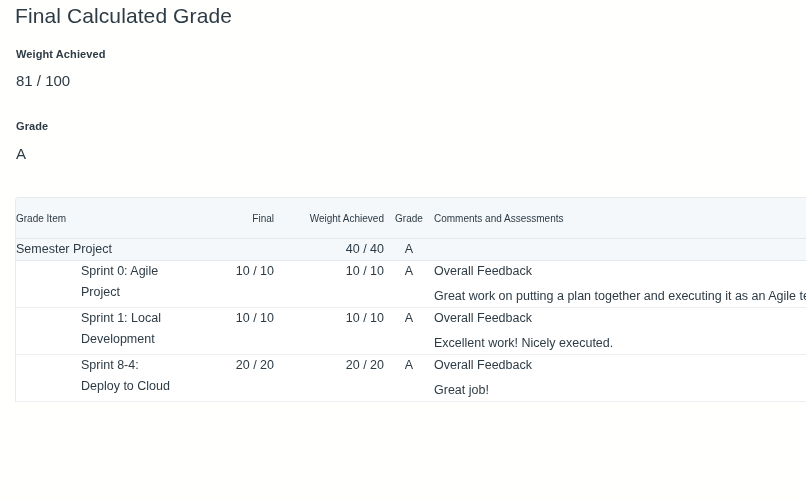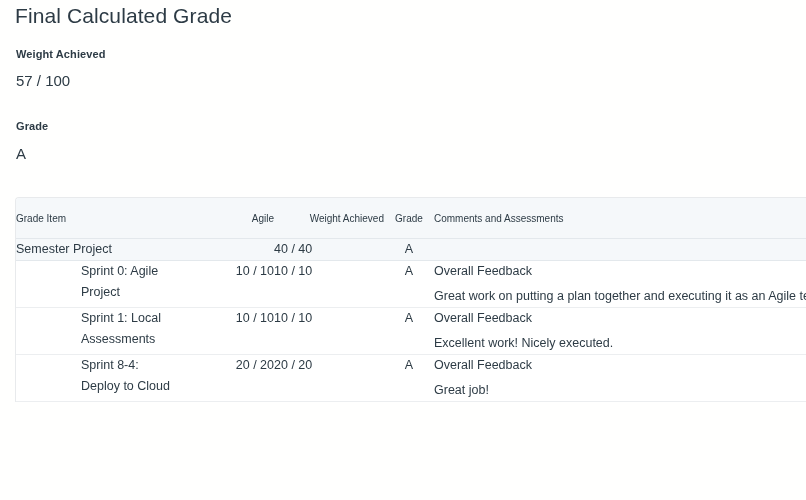--- a/index.html
+++ b/index.html
@@ -166,7 +166,7 @@
   <h1 class="page-title">Final Calculated Grade</h1>
 
   <div class="field-label" id="label-weight">Weight Achieved</div>
-  <div class="field-value" id="value-weight">57 / 100</div>
+  <div class="field-value" id="value-weight">81 / 100</div>
 
   <div class="field-label" id="label-grade">Grade</div>
   <div class="field-value" id="value-grade">A</div>

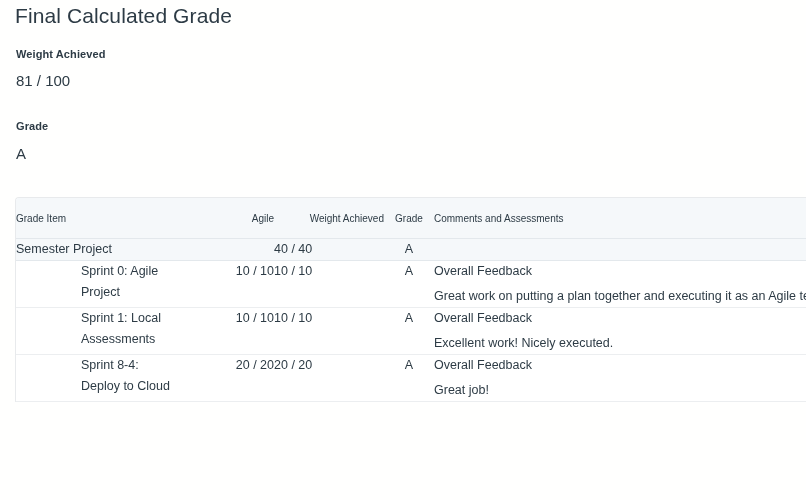--- a/index.html
+++ b/index.html
@@ -183,7 +183,7 @@
       <thead>
         <tr>
           <th class="h-item">Grade Item</th>
-          <th class="h-points">Agile</th>
+          <th class="h-points">Final</th>
           <th class="h-weight">Weight Achieved</th>
           <th class="h-grade">Grade</th>
           <th class="h-comm">Comments and Assessments</th>

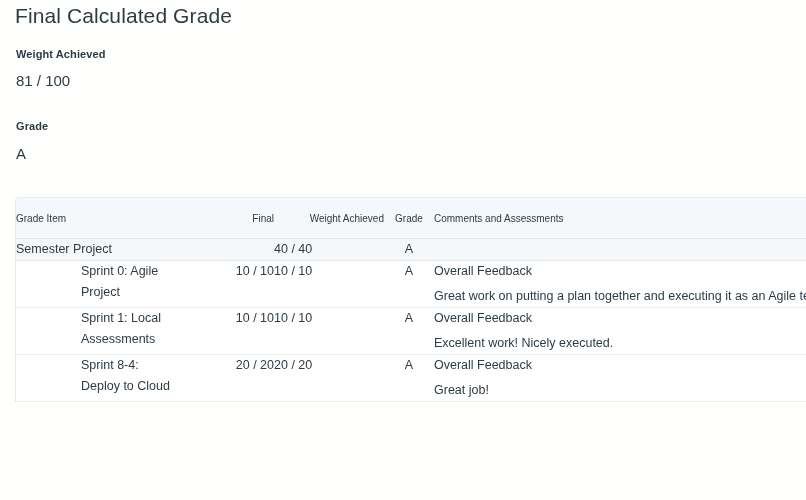--- a/index.html
+++ b/index.html
@@ -136,7 +136,7 @@
   td.c-name       { padding-left: 13px; text-align: left; margin-top: 29px; }
   td.c-name.sub   { padding-left: 65px; }
   td.c-pts        { text-align: right; padding-right: 2px; }
-  td.c-wt         { padding-right: 25px; }
+  td.c-wt         { text-align: right; padding-right: 25px; }
   td.c-gr         { text-align: center; }
   td.c-co         { padding-left: 14px; text-align: left; }
 

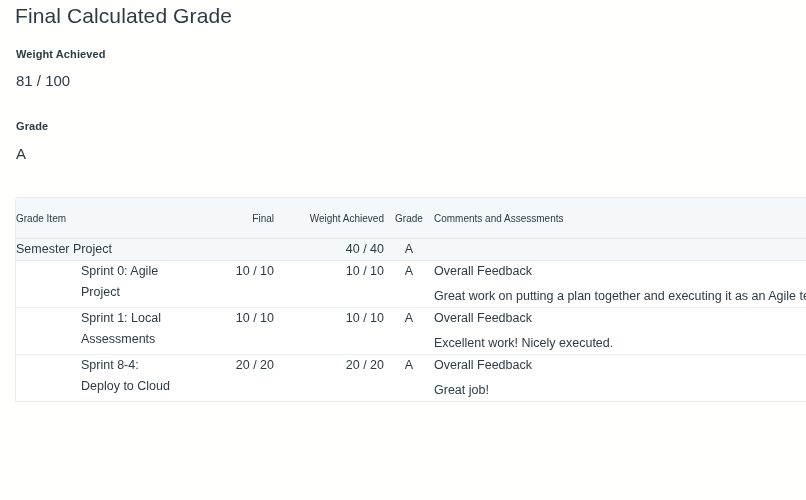--- a/index.html
+++ b/index.html
@@ -216,7 +216,7 @@
 
         <tr class="row-item">
           <td class="c-name sub">
-            <span class="cell-name-text">Sprint 1: Local Assessments</span>
+            <span class="cell-name-text">Sprint 1: Local Development</span>
           </td>
           <td class="c-pts">10 / 10</td>
           <td class="c-wt">10 / 10</td>

